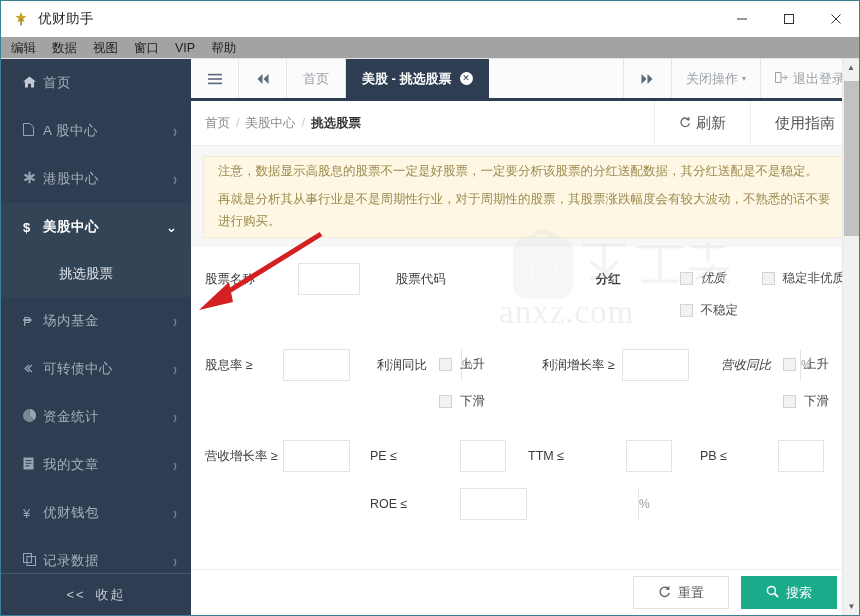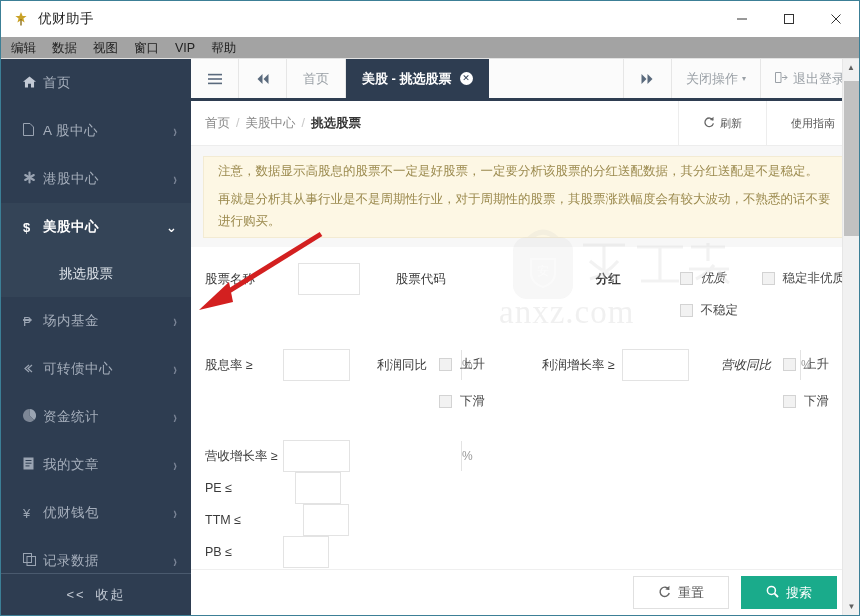--- a/index.html
+++ b/index.html
@@ -151,7 +151,7 @@
   .crumbs .cur { color: #333; font-weight: bold; }
   .crumb-act {
     display: flex; align-items: center; justify-content: center;
-    padding: 0 24px; font-size: 11px; color: #555;
+    padding: 0 24px; font-size: 15px; color: #555;
     border-left: 1px solid #ededed; white-space: nowrap;
   }
   .crumb-act .ic { margin-right: 5px; font-size: 12px; }

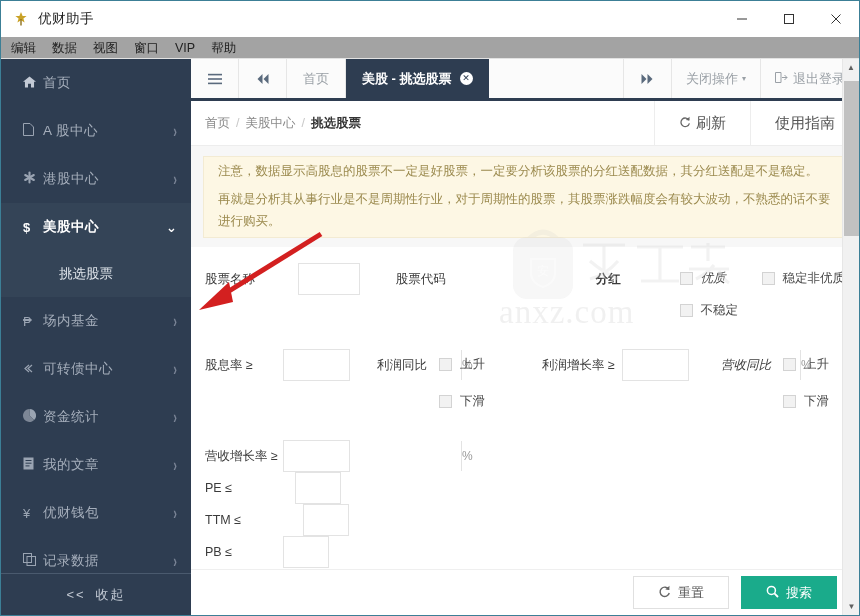--- a/index.html
+++ b/index.html
@@ -582,7 +582,7 @@
         </div>
       </div>
 
-      <div class="frow" style="margin-top:22px;flex-direction:column;">
+      <div class="frow" style="margin-top:22px;">
         <div class="fcell" style="width:165px;">
           <div class="flabel wrap" style="width:78px;padding-top:3px;">营收增长率 ≥</div>
           <div class="inp" style="width:67px;">

